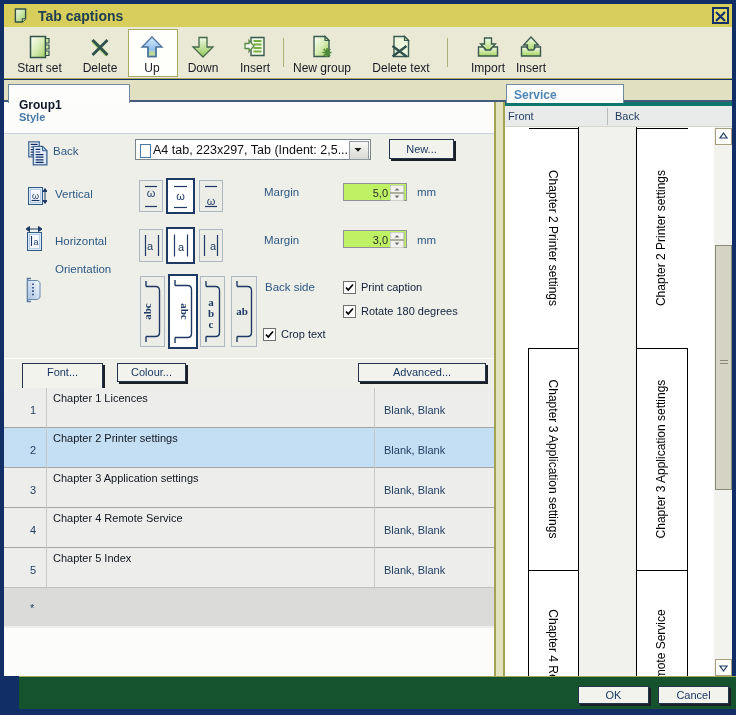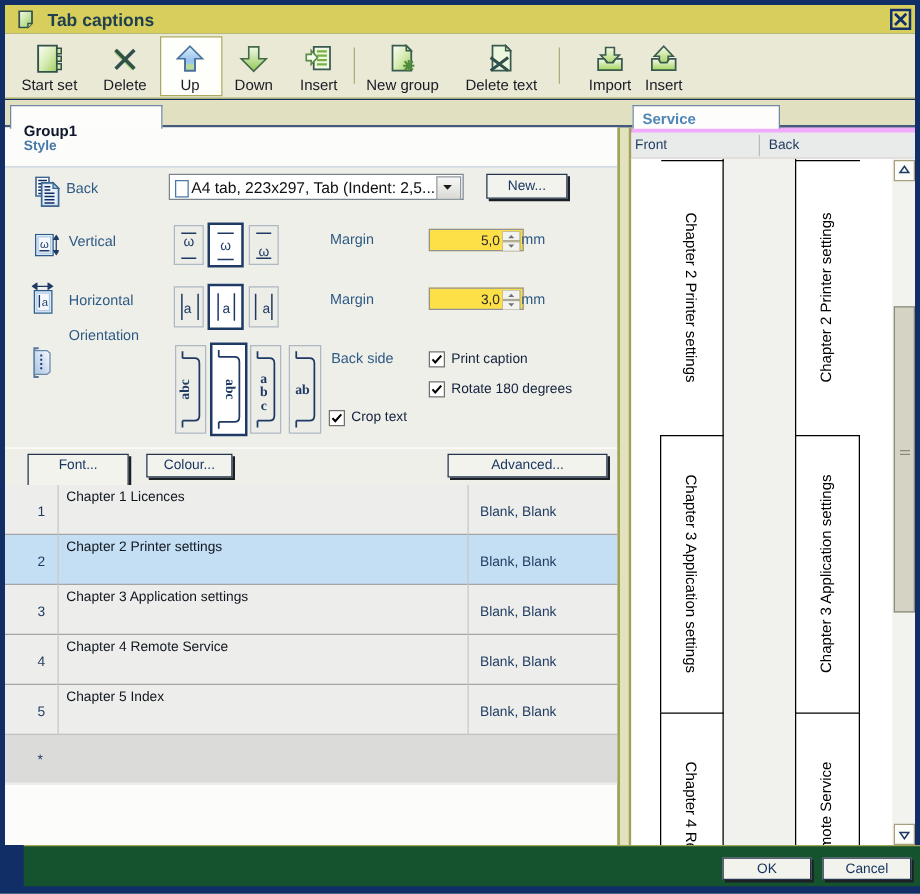--- a/index.html
+++ b/index.html
@@ -55,7 +55,7 @@
 
 #splitter{left:494px;top:102px;width:11px;height:574px;background:#E2E2BE;border-left:2px solid #A3A356;border-right:2px solid #A3A356;box-sizing:border-box;}
 
-#rightpanel{left:505px;top:102px;width:227px;height:574px;background:#f0abfc;}
+#rightpanel{left:505px;top:102px;width:227px;height:574px;background:#0f766e;}
 #fbhdr{left:0;top:4px;width:227px;height:21px;background:#E9EBEA;border-bottom:1px solid #D6D6CE;box-sizing:border-box;font-size:11px;color:#1E3A5F;}
 #prevarea{left:0;top:25px;width:227px;height:549px;overflow:hidden;background:#F1F1ED;}
 .sheet{position:absolute;background:#FFFFFF;}

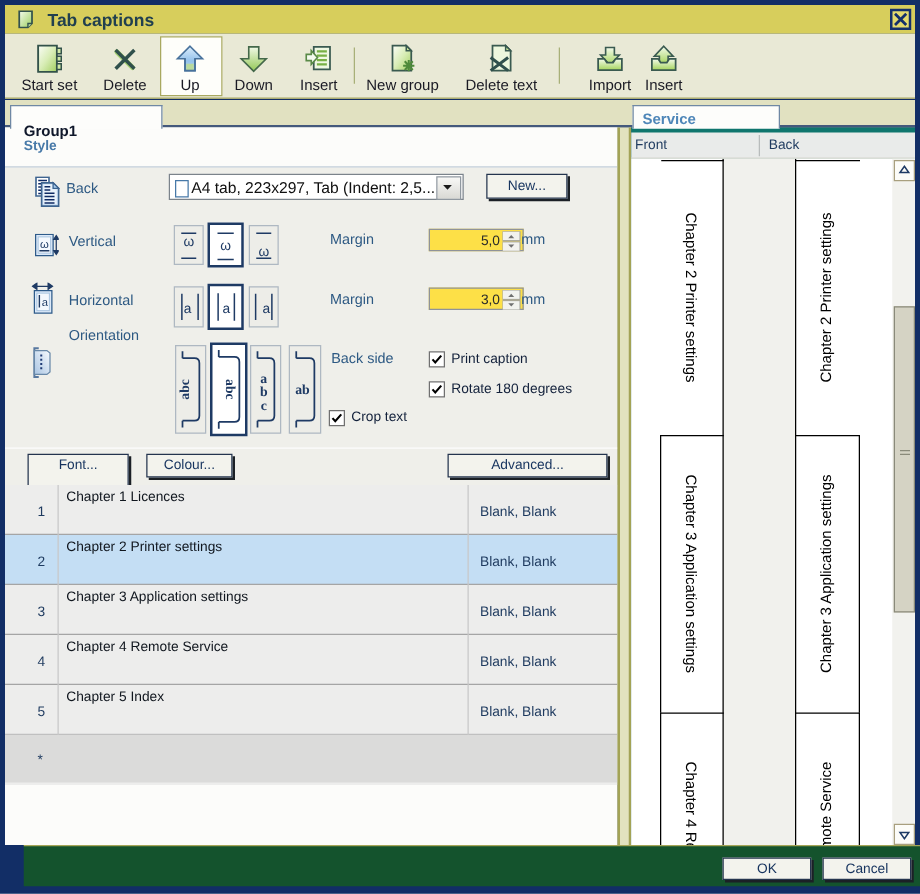--- a/index.html
+++ b/index.html
@@ -37,7 +37,7 @@
 #combo .arr{position:absolute;right:1px;top:1px;width:18px;height:17px;background:linear-gradient(#F8F8F6,#D8D8D4);border:1px solid #9098A0;}
 .btn3d{position:absolute;background:#F3F3ED;border:1px solid #24344E;box-shadow:2px 2px 0 0 #1B2026;box-sizing:border-box;color:#16335E;font-size:11px;text-align:center;}
 
-.spin{position:absolute;width:76px;height:18px;background:#fde047;border:1px solid #8F9399;box-sizing:border-box;}
+.spin{position:absolute;width:64px;height:18px;background:#bef264;border:1px solid #8F9399;box-sizing:border-box;}
 .spin .val{position:absolute;right:18px;top:3px;font-size:11px;color:#2A2A2A;}
 .spin .btns{position:absolute;right:1px;top:1px;width:15px;height:14px;}
 .cb{position:absolute;width:13px;height:13px;background:#fff;border:1px solid #707070;box-sizing:border-box;}

